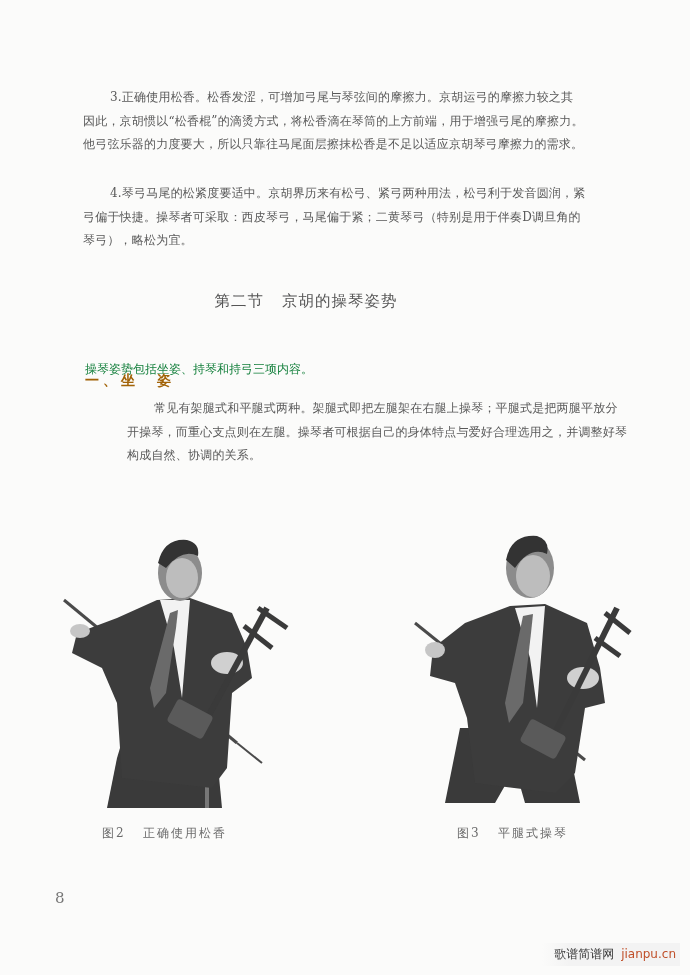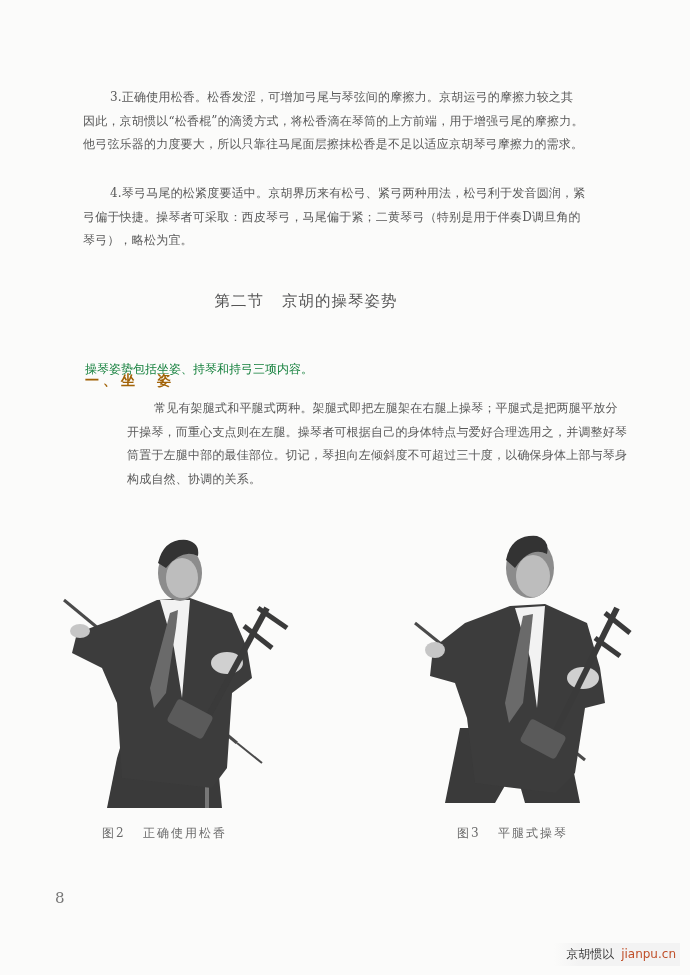--- a/index.html
+++ b/index.html
@@ -123,7 +123,6 @@
   <div class="para" style="top:397px;margin-left:44px;">
     <div class="indent-line">常见有架腿式和平腿式两种。架腿式即把左腿架在右腿上操琴；平腿式是把两腿平放分</div>
     <div>开操琴，而重心支点则在左腿。操琴者可根据自己的身体特点与爱好合理选用之，并调整好琴</div>
-    <div>筒置于左腿中部的最佳部位。切记，琴担向左倾斜度不可超过三十度，以确保身体上部与琴身</div>
     <div>构成自然、协调的关系。</div>
   </div>
 

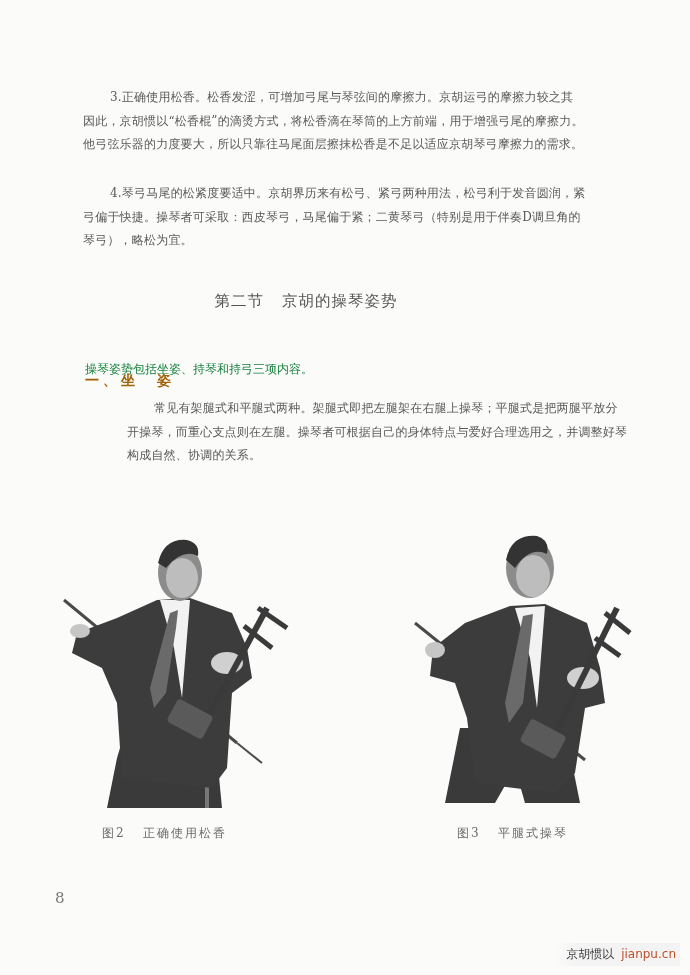--- a/index.html
+++ b/index.html
@@ -199,7 +199,7 @@
   <div class="page-number">8</div>
 
   <div class="watermark">
-    <span>京胡惯以</span><span class="domain">jianpu.cn</span>
+    <span>歌谱简谱网</span><span class="domain">jianpu.cn</span>
   </div>
 
 </div>

